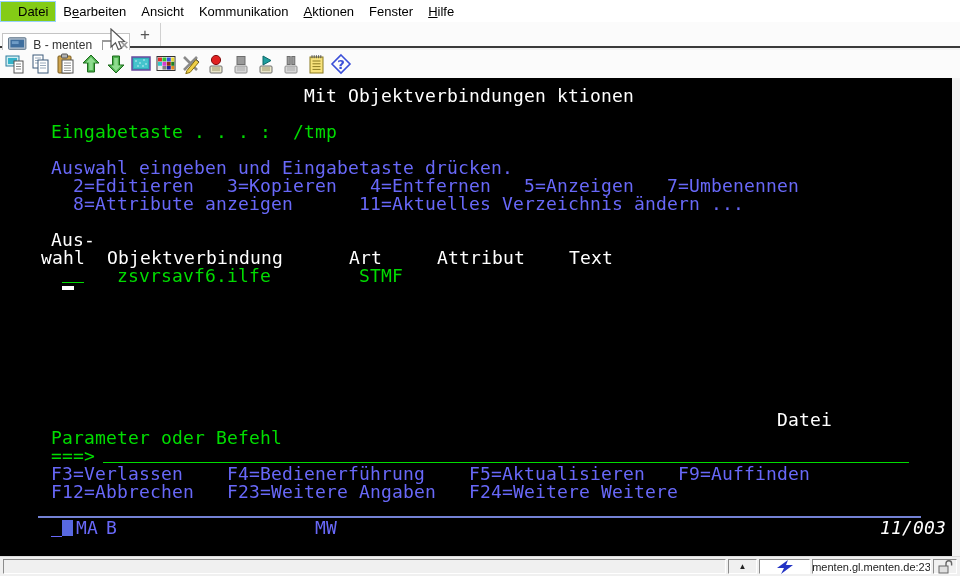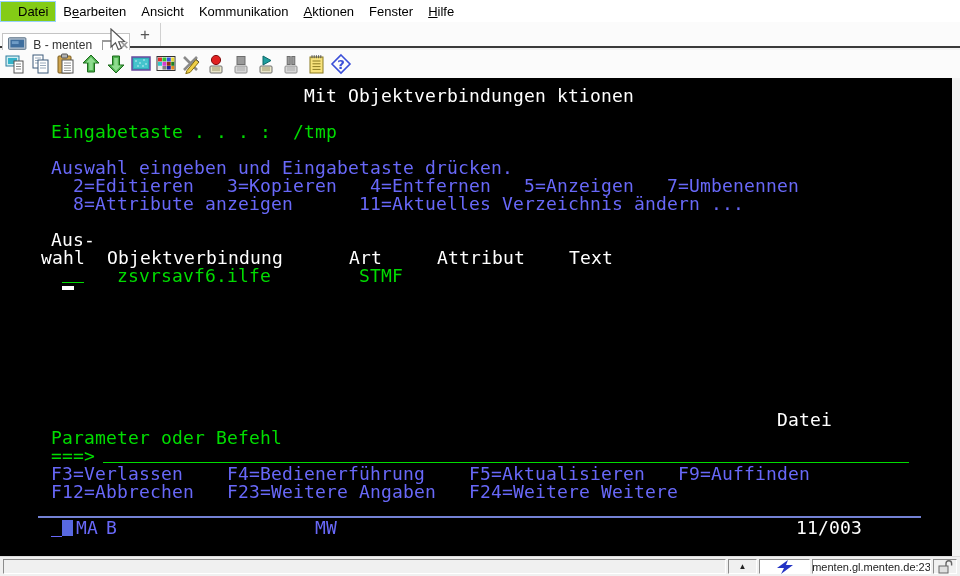--- a/index.html
+++ b/index.html
@@ -226,7 +226,7 @@
   <div class="oia-cursorblk"></div>
   <div class="oia-text" style="left:106px;">B</div>
   <div class="oia-text" style="left:315px;">MW</div>
-  <div class="oia-text" style="left:796px;color:#ffffff;">11/003</div>
+  <div class="oia-text" style="left:880px;color:#ffffff;font-style:italic;">11/003</div>
 </div>
 
 <div class="statusbar">

